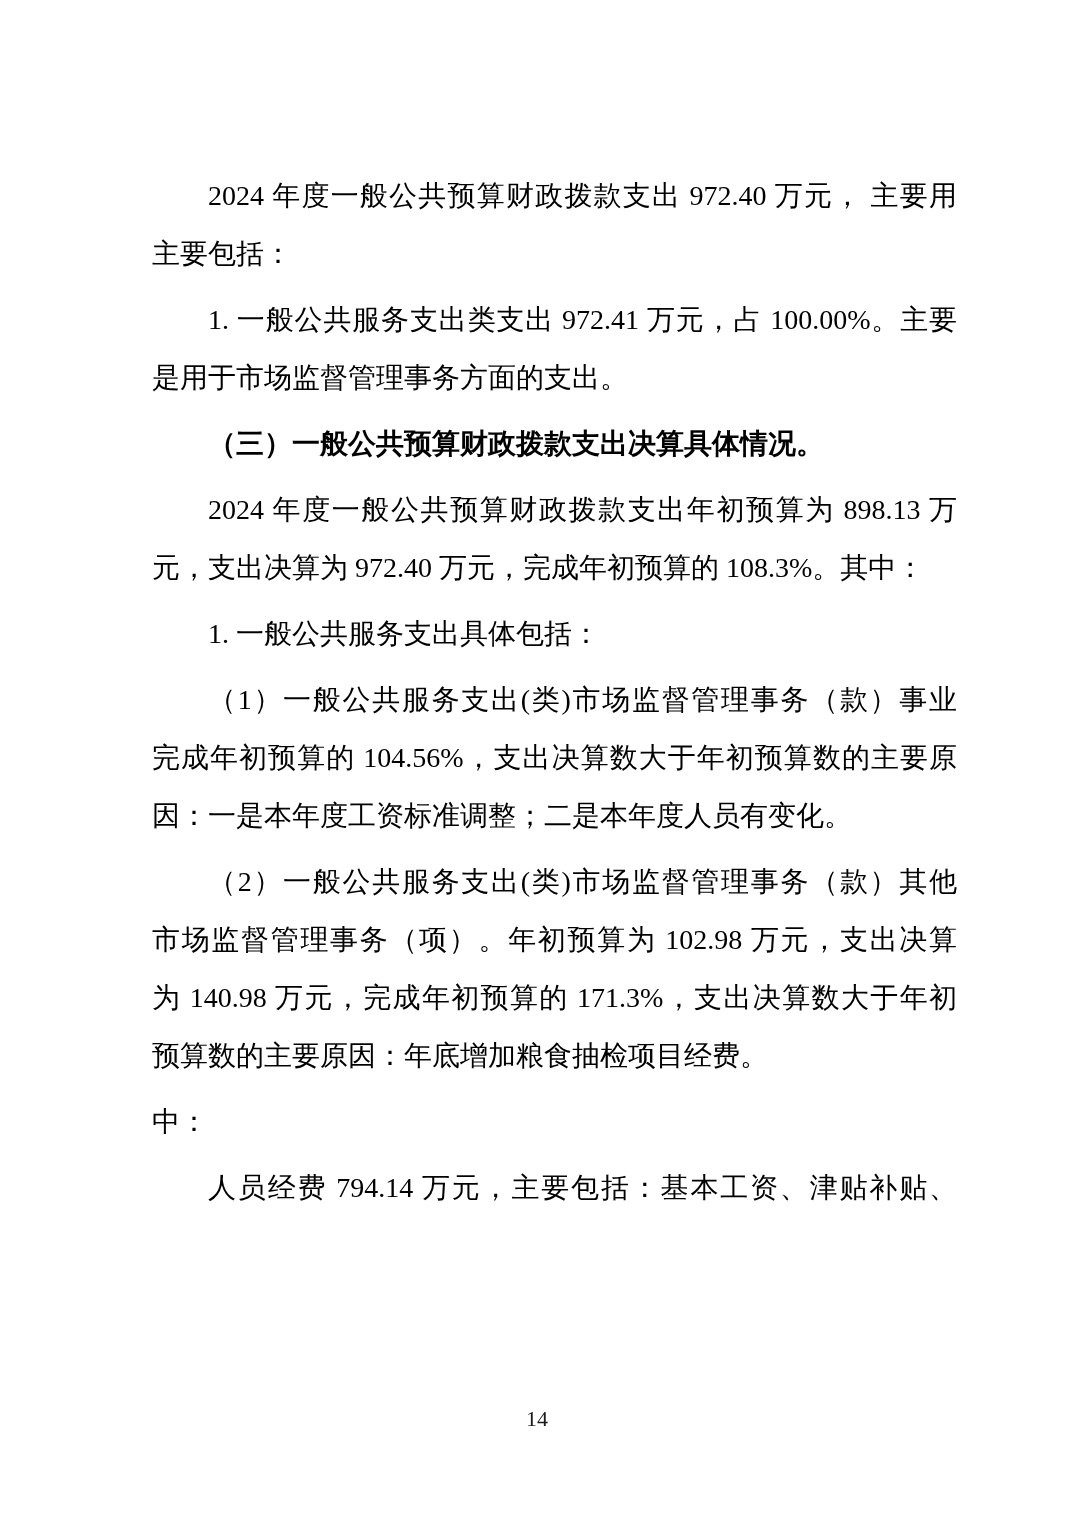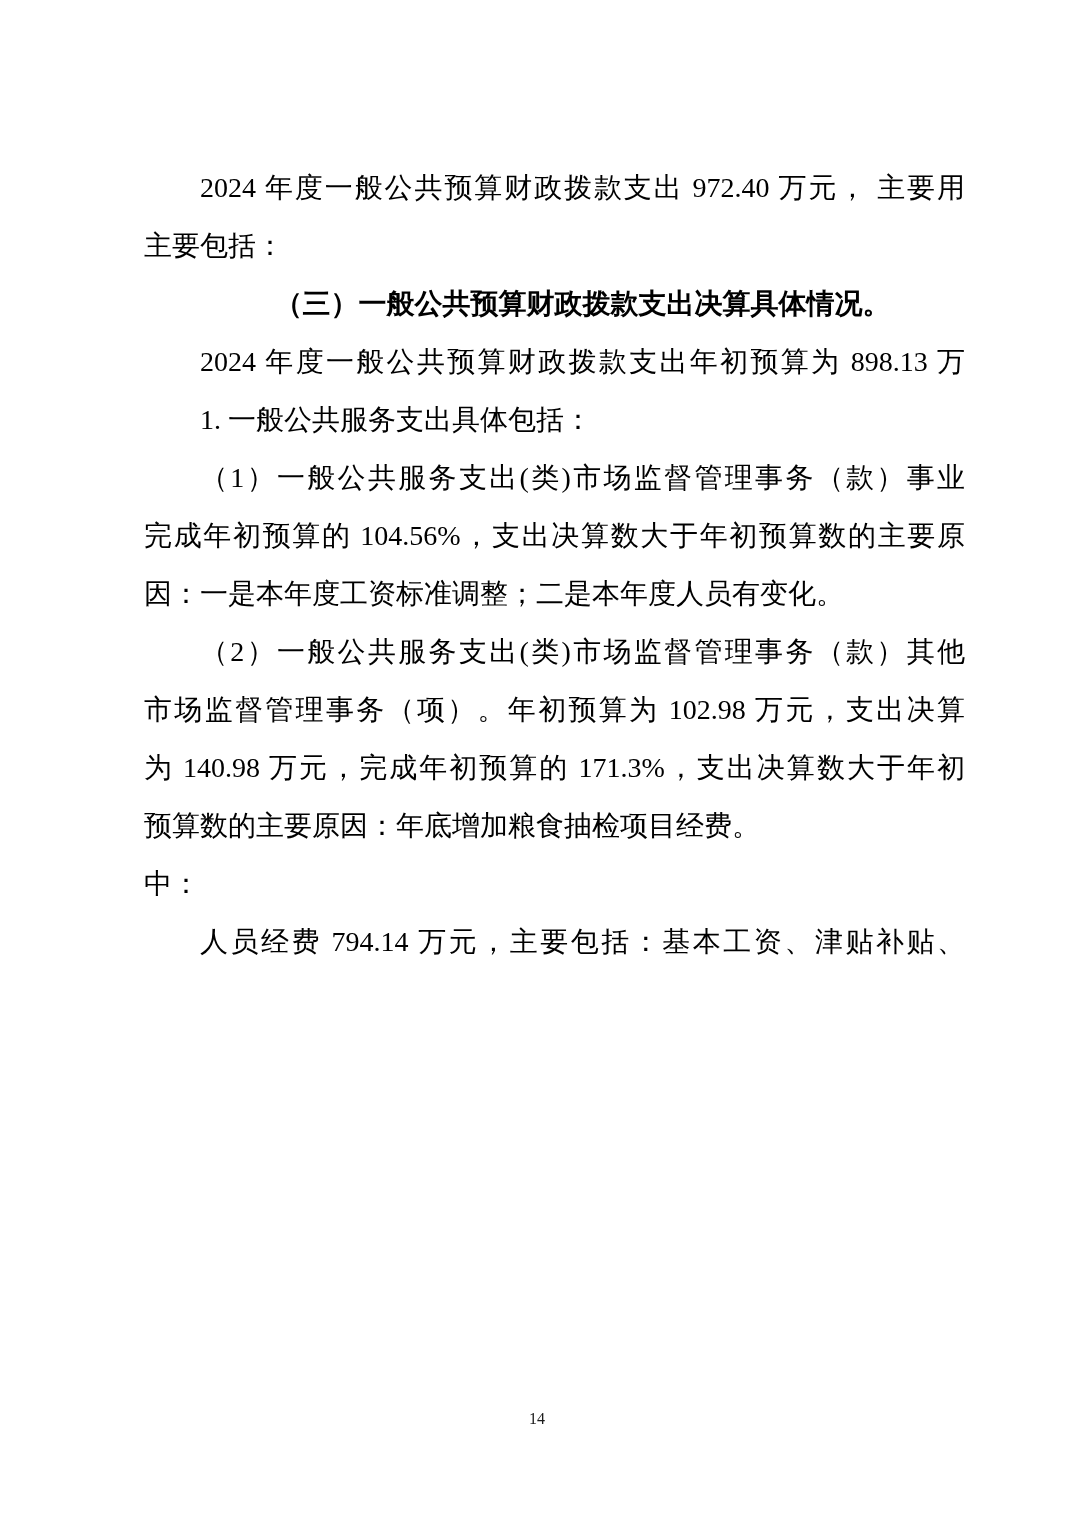--- a/index.html
+++ b/index.html
@@ -23,7 +23,7 @@
     width: 821px;
   }
   .para {
-    margin: 0;
+    margin: 8px;
     padding: 0;
   }
   .line {

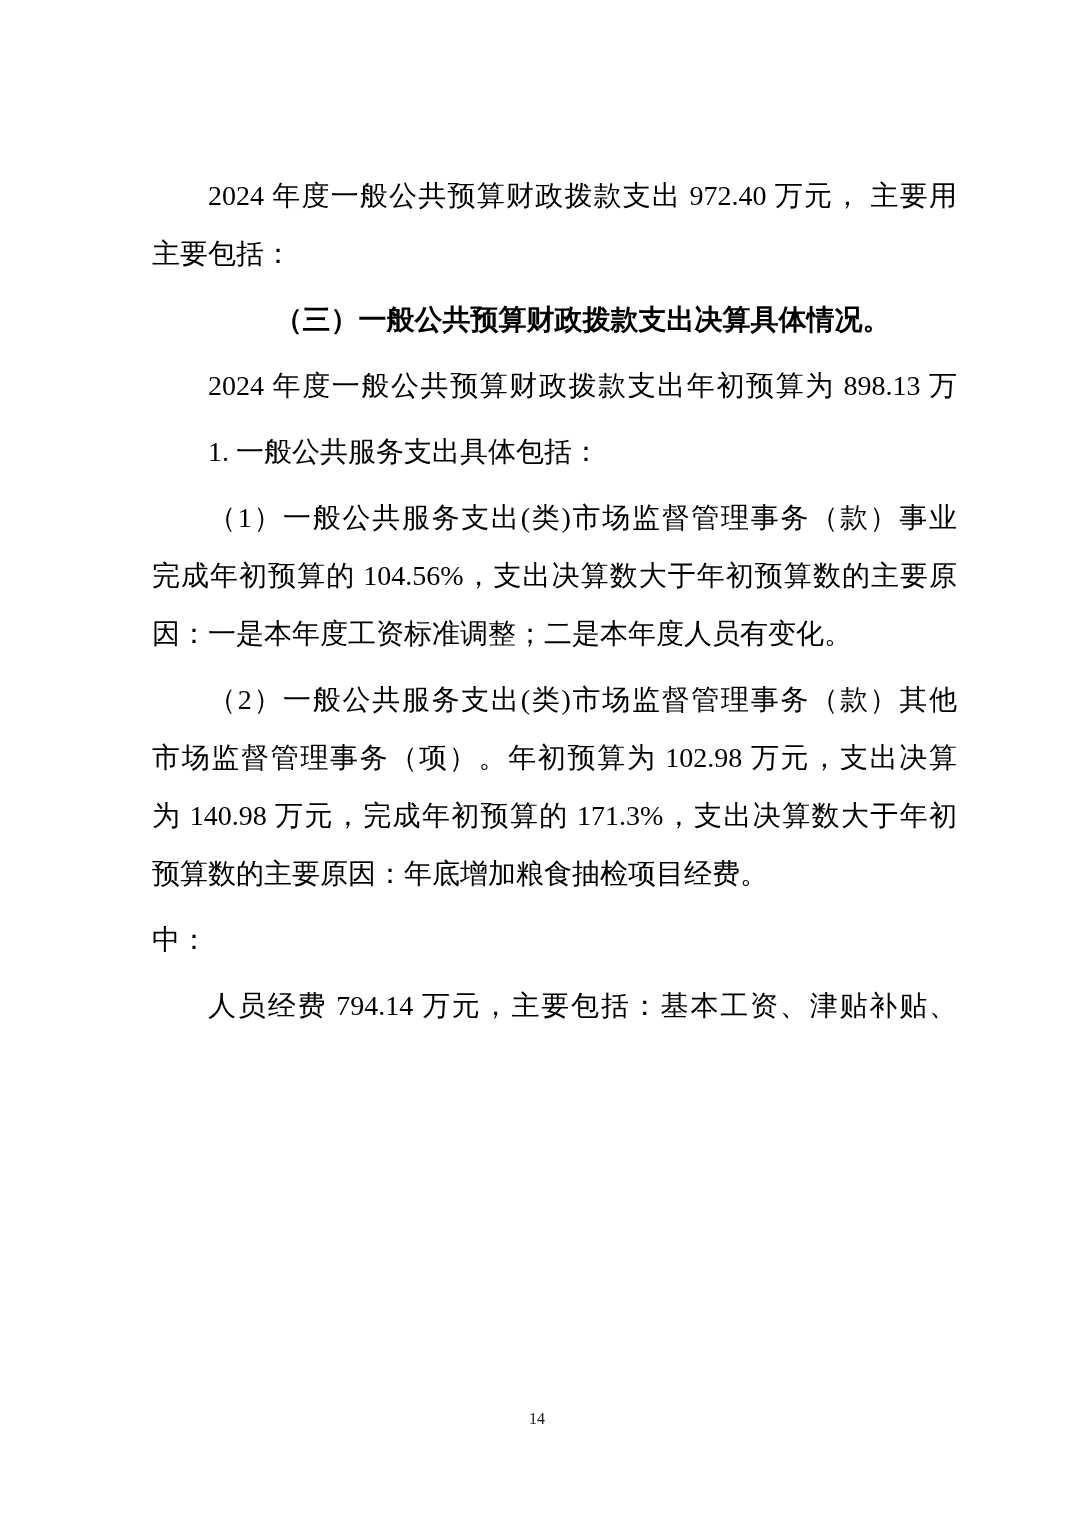--- a/index.html
+++ b/index.html
@@ -74,6 +74,10 @@
       <div class="line">主要包括：</div>
     </div>
 
+    <div class="para">
+      <div class="line j indent">1. 一般公共服务支出类支出 972.41 万元，占 100.00%。主要</div>
+      <div class="line">是用于市场监督管理事务方面的支出。</div>
+    </div>
 
     <div class="para h-sub">
       <div class="line indent">（三）一般公共预算财政拨款支出决算具体情况。</div>

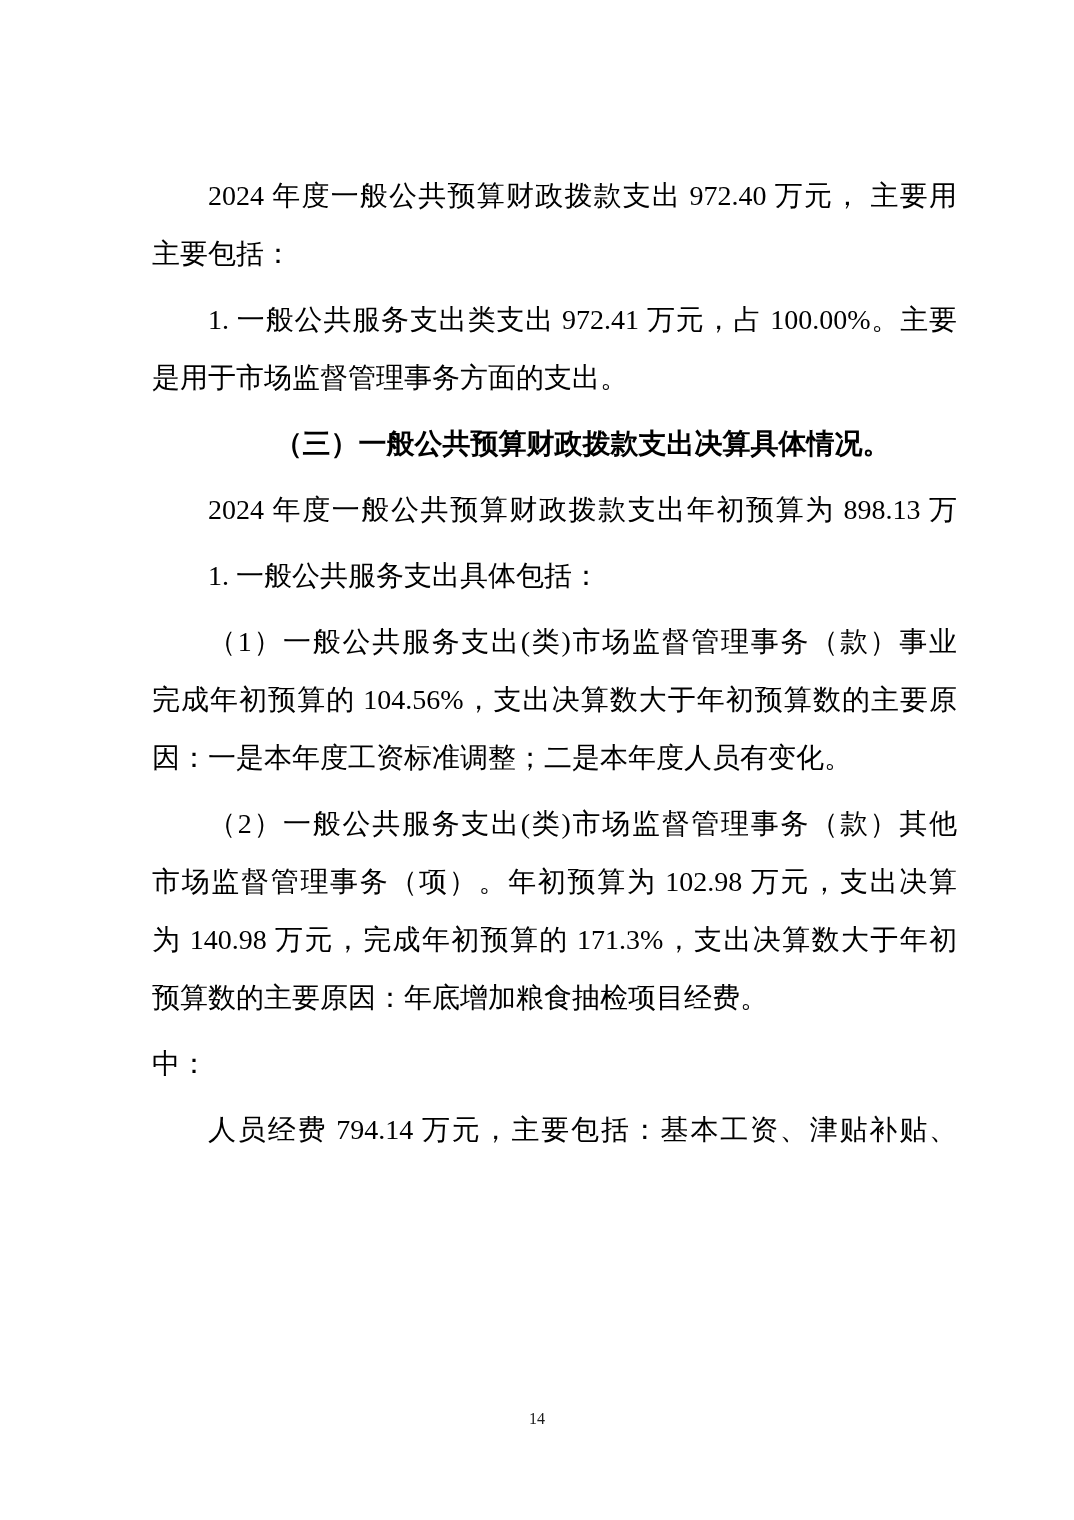--- a/index.html
+++ b/index.html
@@ -44,7 +44,6 @@
   
   .h-sub .line {
     font-weight: bold;
-    text-align: center;
   }
   
   .h-main .line {

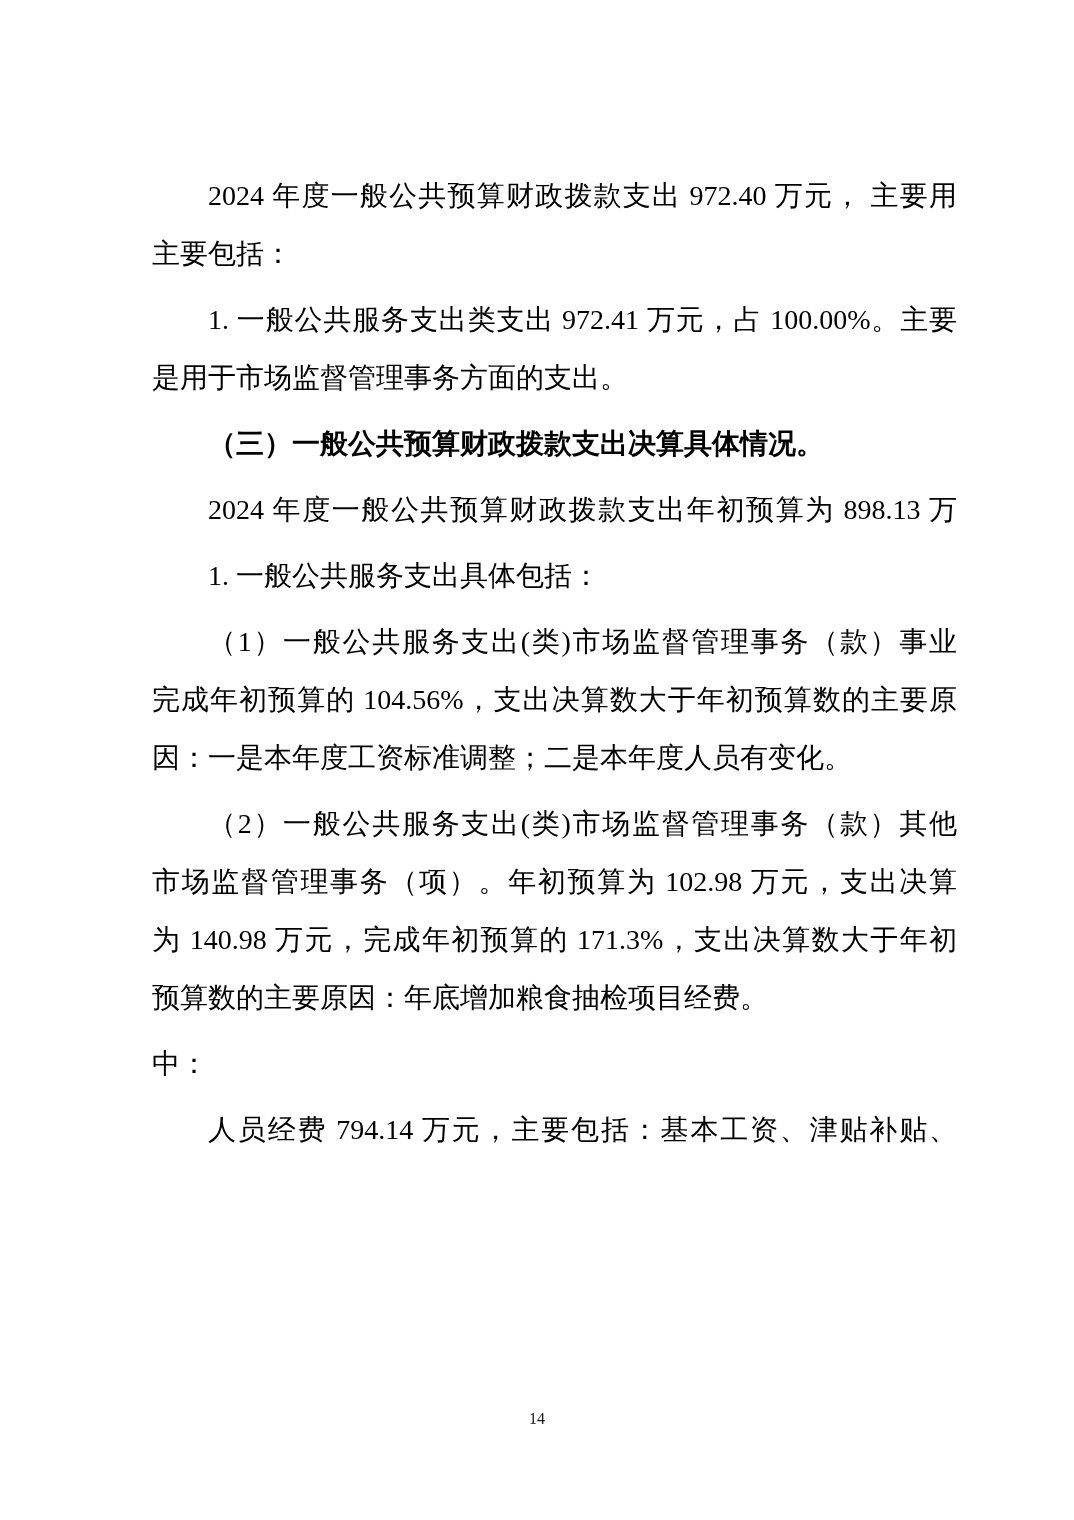--- a/index.html
+++ b/index.html
@@ -84,6 +84,7 @@
 
     <div class="para">
       <div class="line j indent">2024 年度一般公共预算财政拨款支出年初预算为 898.13 万</div>
+      <div class="line">元，支出决算为 972.40 万元，完成年初预算的 108.3%。其中：</div>
     </div>
 
     <div class="para">

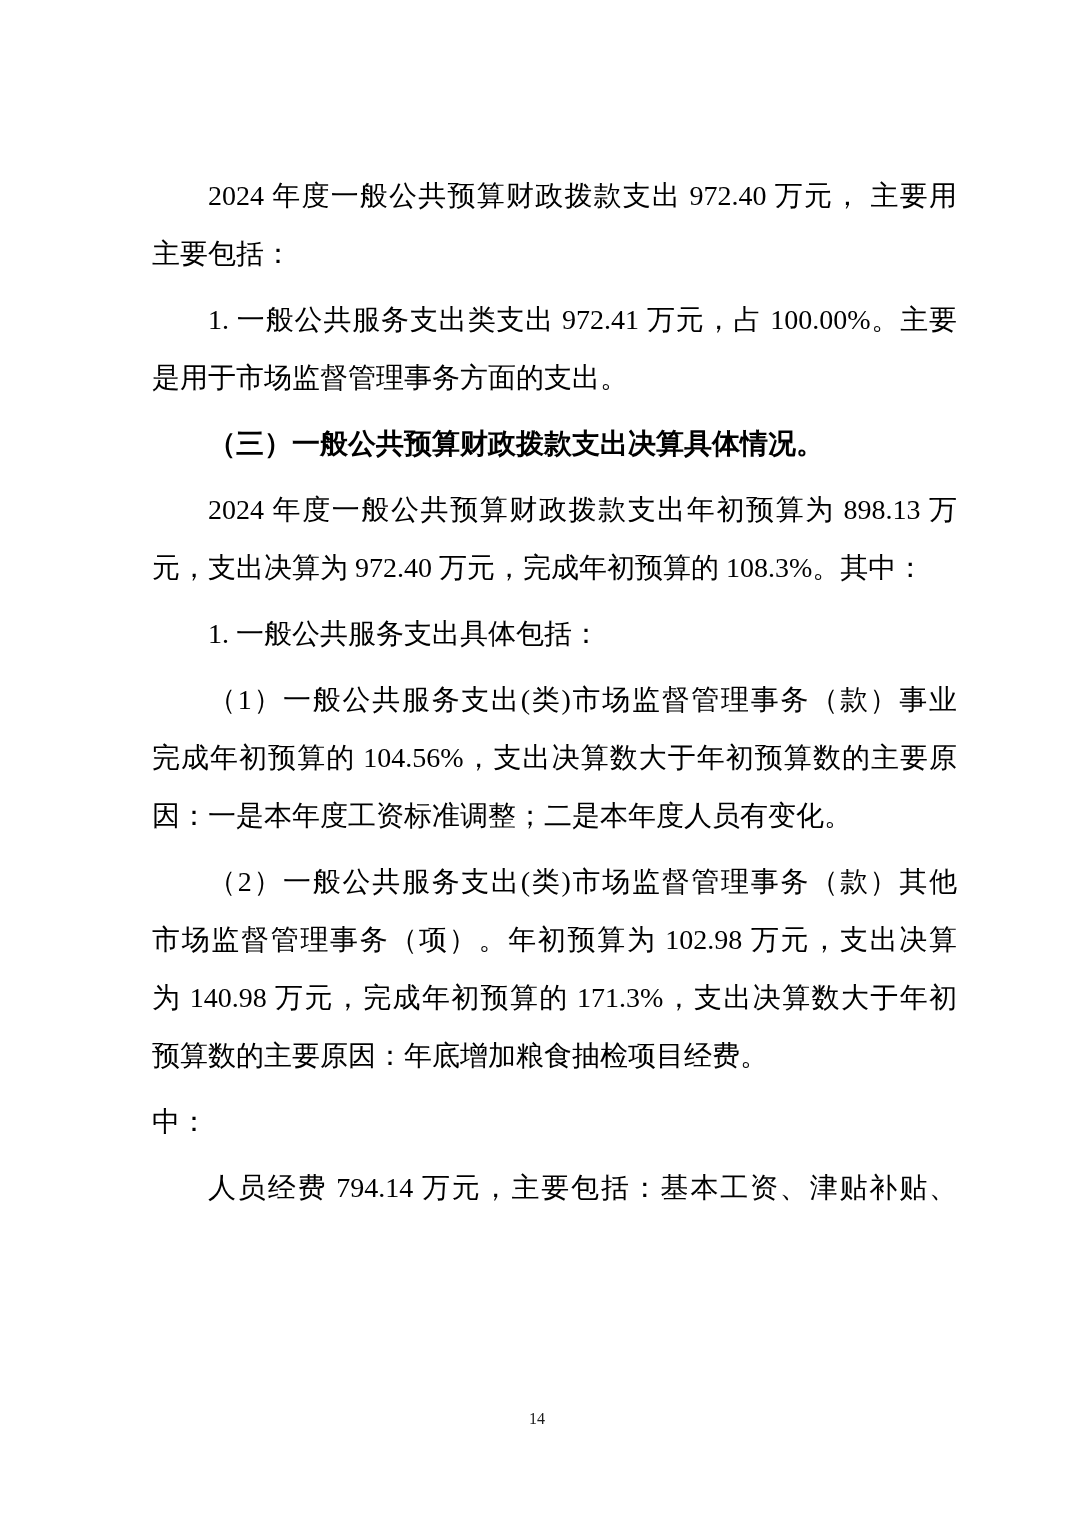--- a/index.html
+++ b/index.html
@@ -58,7 +58,7 @@
     height: 30px;
     line-height: 30px;
     text-align: center;
-    font-size: 16px;
+    font-size: 22px;
     color: #1a1a1a;
   }
 </style>

